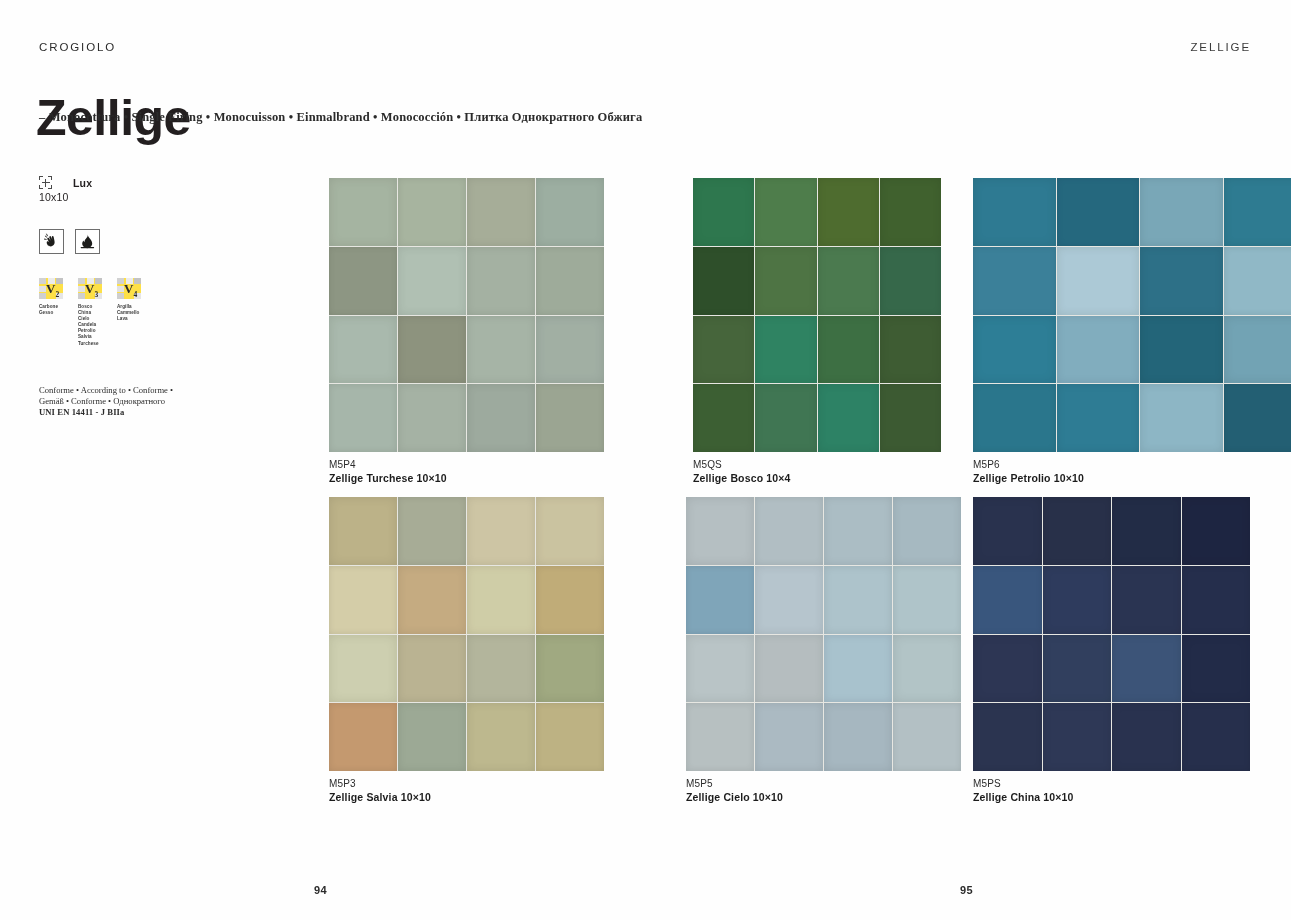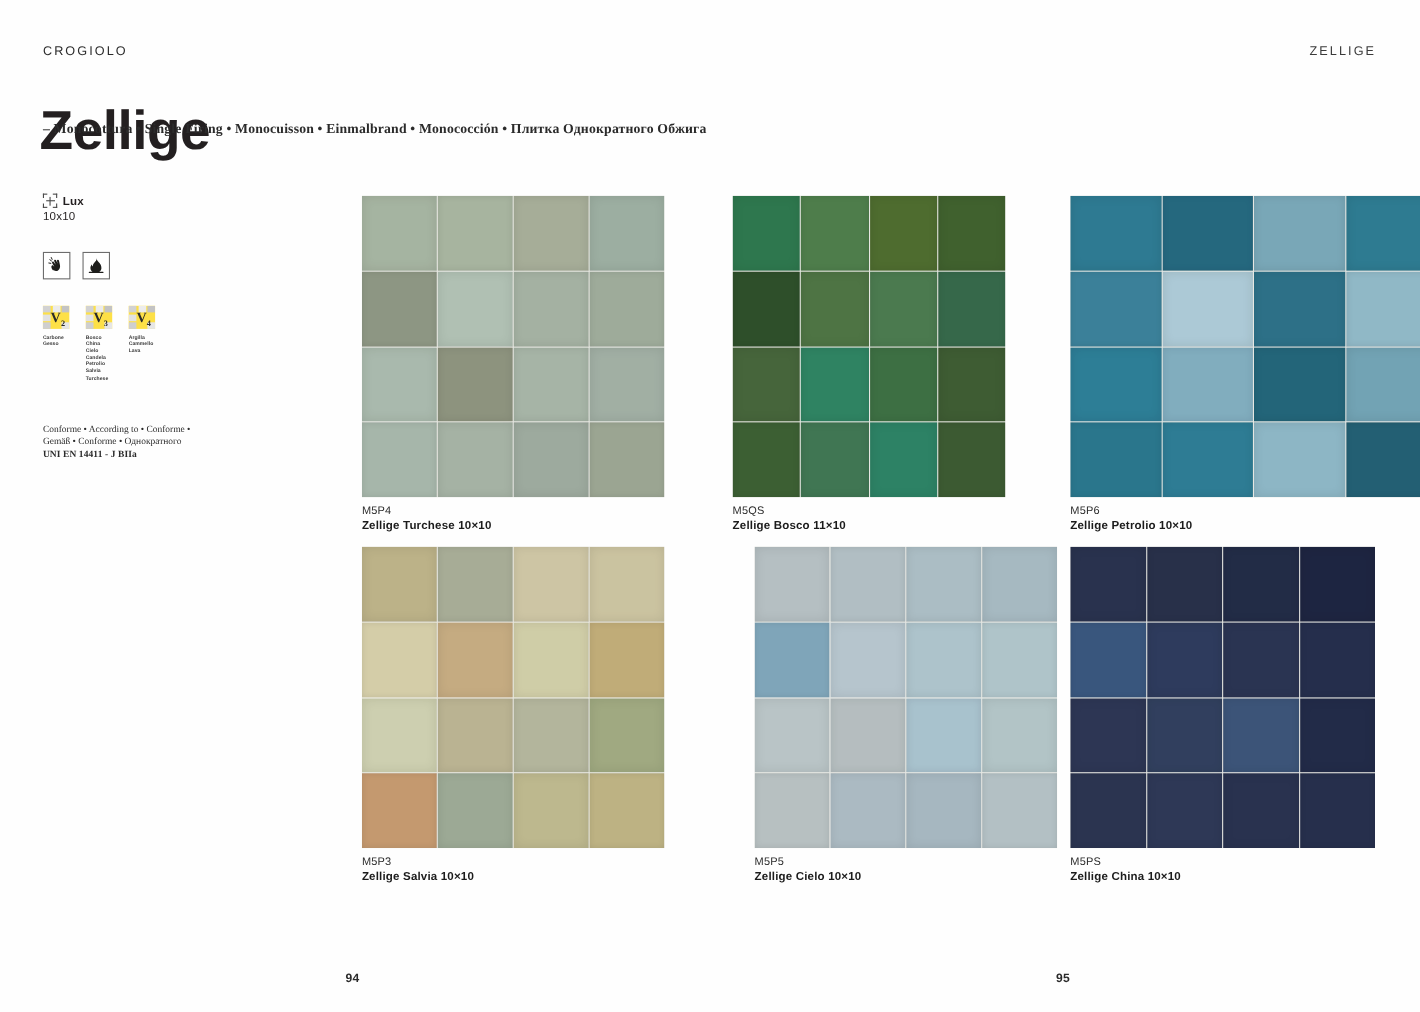--- a/index.html
+++ b/index.html
@@ -100,6 +100,7 @@
     font-weight: 700;
     color: #231f20;
     letter-spacing: 0.2px;
+    margin-left: 16px;
   }
   .lux-size {
     margin-top: 2px;

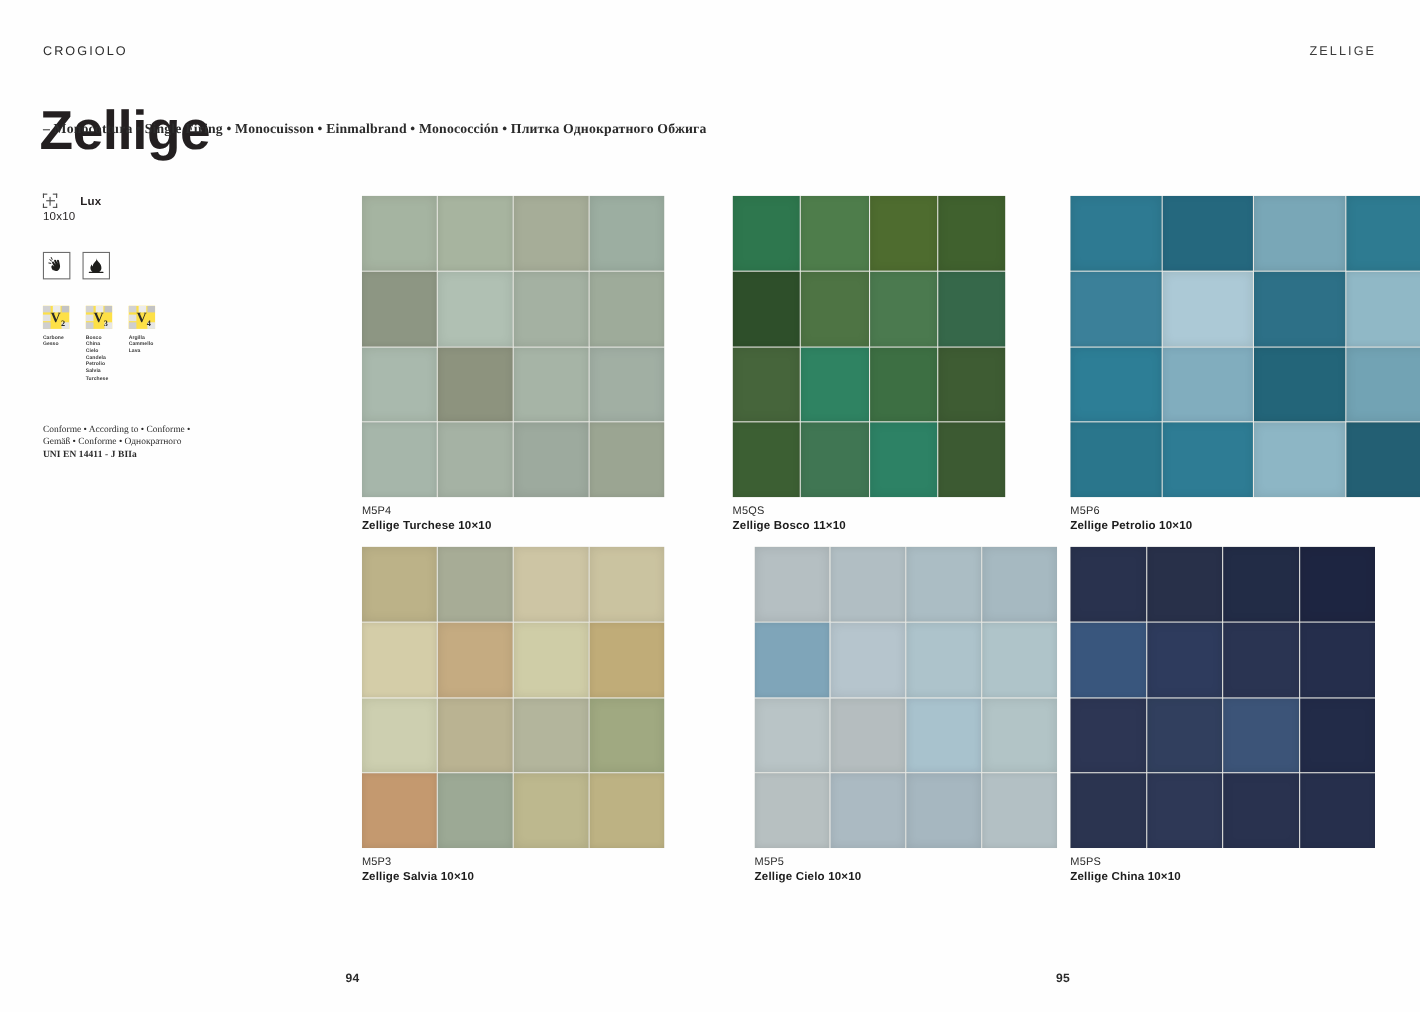--- a/index.html
+++ b/index.html
@@ -370,7 +370,7 @@
       </div>
     </div>
 
-    <div class="prod" style="left:337px; top:0px; width:248px; height:274px;">
+    <div class="prod" style="left:364px; top:0px; width:248px; height:274px;">
       <div class="swatch">
           <span style="background: rgb(47, 122, 80); box-shadow: rgba(0, 0, 0, 0.1) 0px 0px 11px inset; filter: brightness(0.979);"></span>
           <span style="background: rgb(78, 125, 75); box-shadow: rgba(0, 0, 0, 0.1) 0px 0px 7px inset; filter: brightness(0.996);"></span>

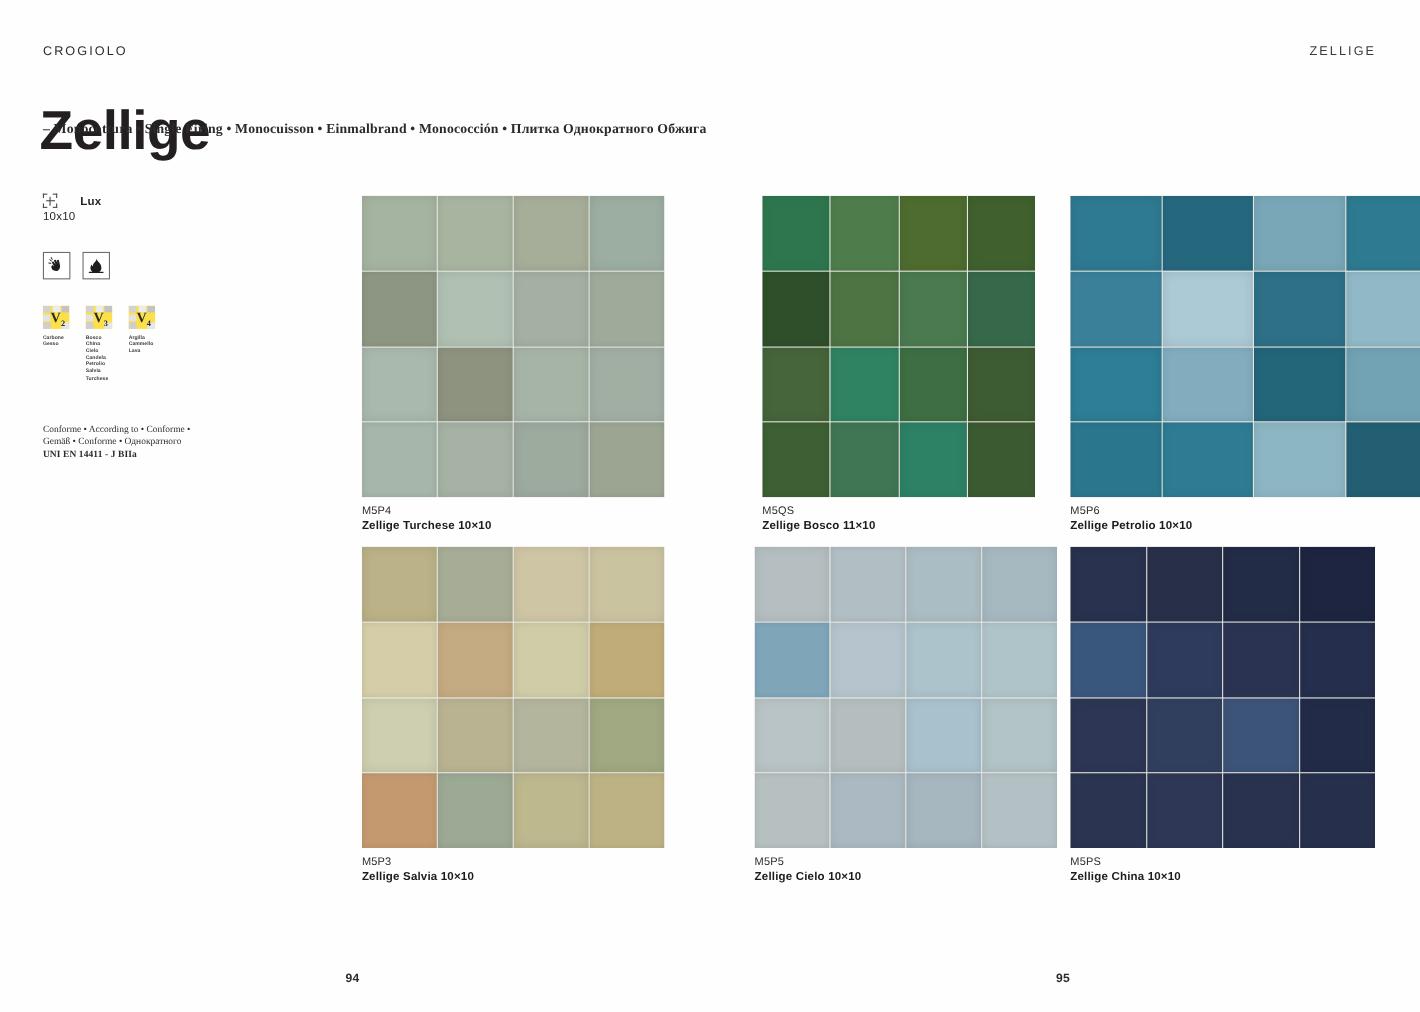--- a/index.html
+++ b/index.html
@@ -391,7 +391,7 @@
         </div>
       <div class="caption">
         <div class="code">M5QS</div>
-        <div class="name">Zellige Bosco 11×10</div>
+        <div class="name">Zellige Bosco 10×4</div>
       </div>
     </div>
 

